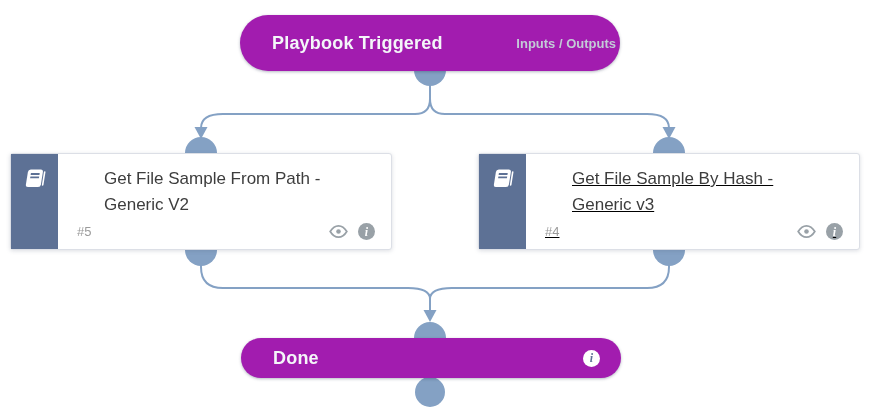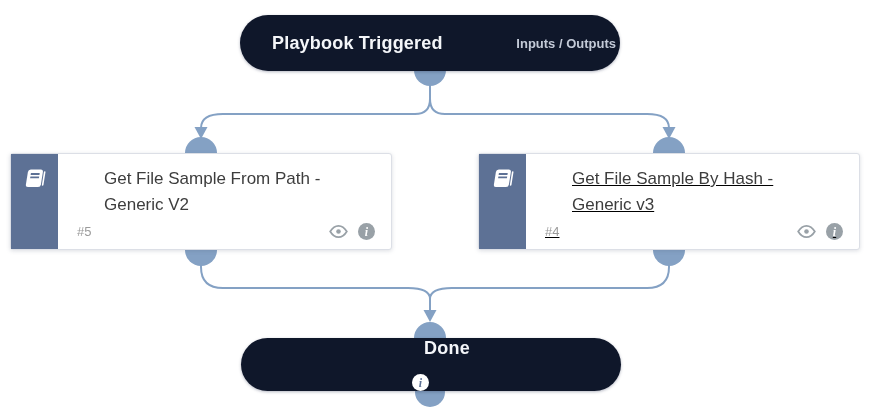--- a/index.html
+++ b/index.html
@@ -24,7 +24,7 @@
   .pill-node {
     position: absolute;
     z-index: 2;
-    background: #0f172a;
+    background: #a21caf;
     border-radius: 28px;
     display: flex;
     align-items: center;

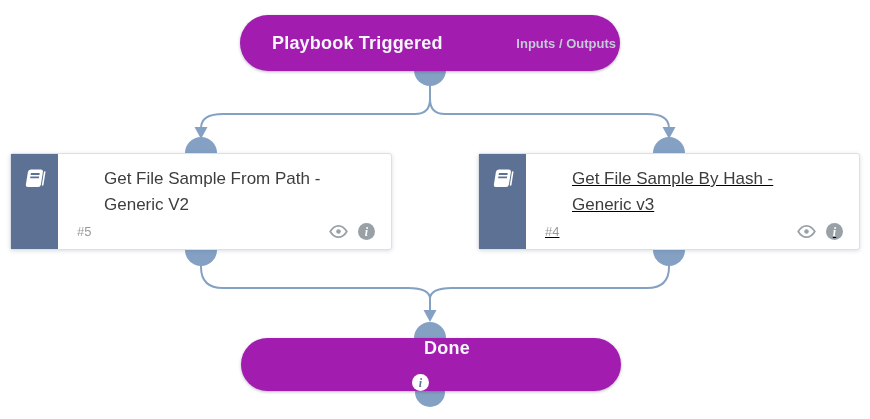--- a/index.html
+++ b/index.html
@@ -41,7 +41,7 @@
     white-space: nowrap;
   }
   .trigger-node { left: 240px; top: 15px; width: 380px; height: 56px; }
-  .done-node    { left: 241px; top: 338px; width: 380px; height: 53px; flex-direction: column; }
+  .done-node    { left: 241px; top: 338px; width: 380px; height: 40px; }
 
   .io-link {
     color: #c3cad7;

